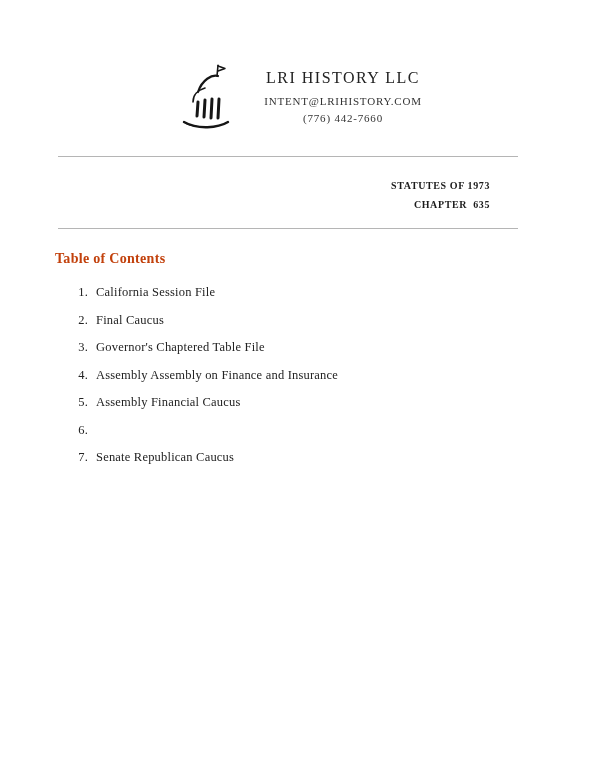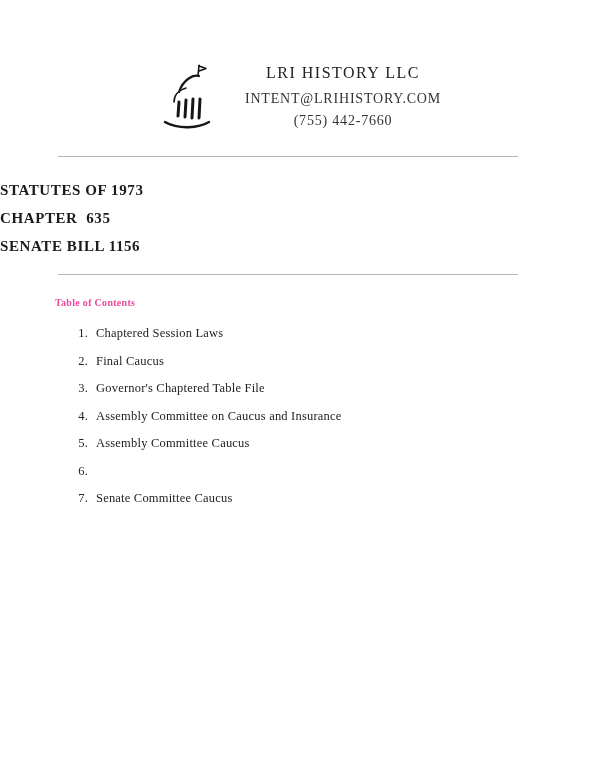--- a/index.html
+++ b/index.html
@@ -30,7 +30,7 @@
     margin-bottom:6px;
   }
   .contact-line {
-    font-size:14px;
+    font-size:11px;
     letter-spacing:0.8px;
     color:#333;
     line-height:1.55;

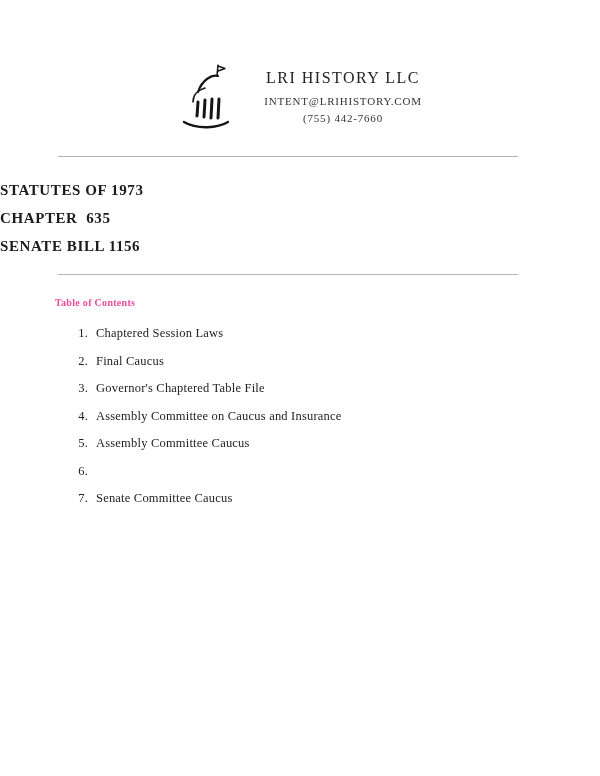--- a/index.html
+++ b/index.html
@@ -108,7 +108,7 @@
     <div class="letterhead-text">
       <div class="company-name">LRI HISTORY LLC</div>
       <div class="contact-line">INTENT@LRIHISTORY.COM</div>
-      <div class="contact-line">(755) 442-7660</div>
+      <div class="contact-line">(776) 442-7660</div>
     </div>
   </div>
 

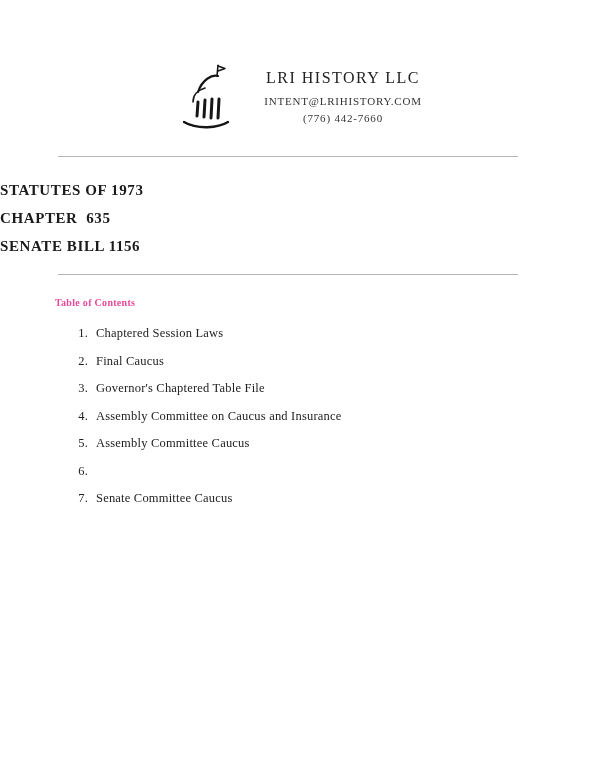--- a/index.html
+++ b/index.html
@@ -45,10 +45,10 @@
   .divider-mid { margin-top:14px; }
   
   .reference {
-    text-align:left;
+    text-align:right;
     margin:20px 110px 0 0;
     font-weight:bold;
-    font-size:15px;
+    font-size:10px;
     letter-spacing:0.6px;
     line-height:1.85;
     color:#1b1b1b;

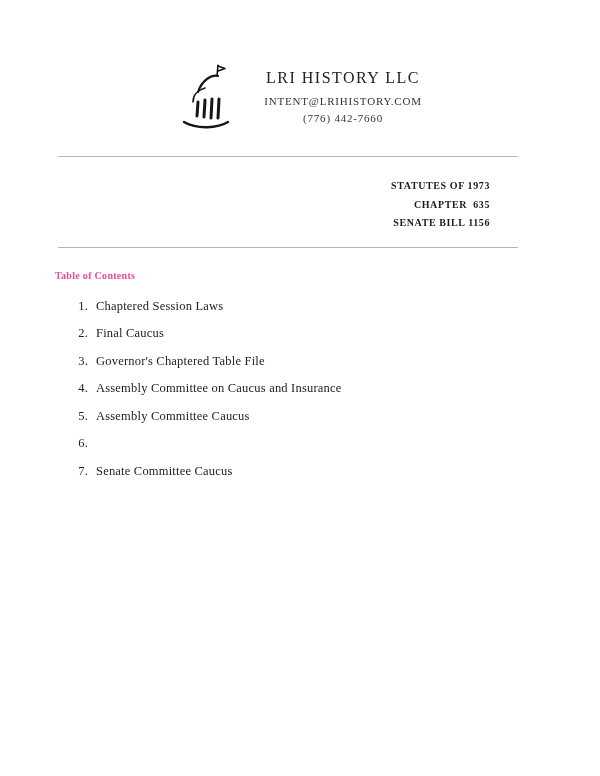--- a/index.html
+++ b/index.html
@@ -117,7 +117,6 @@
   <div class="reference">
     <div>STATUTES OF 1973</div>
     <div>CHAPTER  635</div>
-    <div>SENATE BILL 1156</div>
   </div>
 
   <hr class="divider divider-mid">

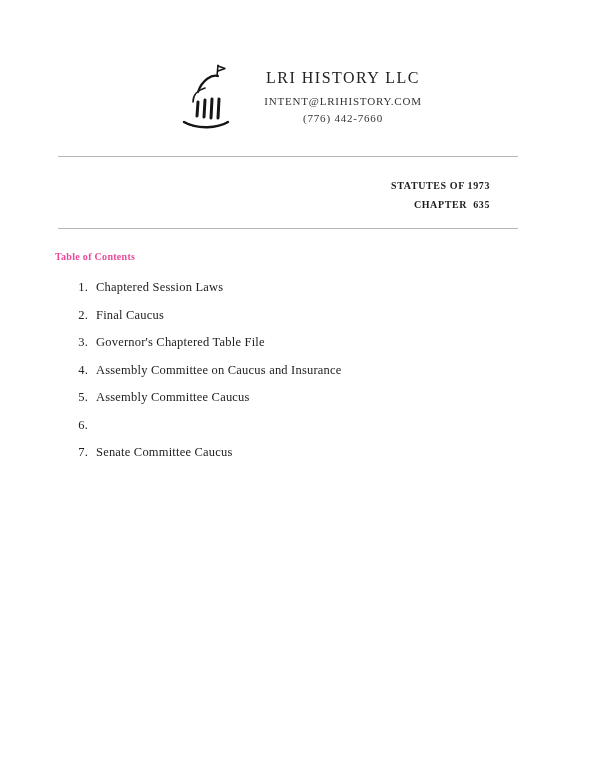--- a/index.html
+++ b/index.html
@@ -58,9 +58,9 @@
   .toc-title {
     margin:22px 0 4px 55px;
     font-weight:bold;
-    font-size:10px;
+    font-size:14px;
     letter-spacing:0.3px;
-    color:#ec4899;
+    color:#c2410c;
   }
   .toc-list {
     list-style:none;

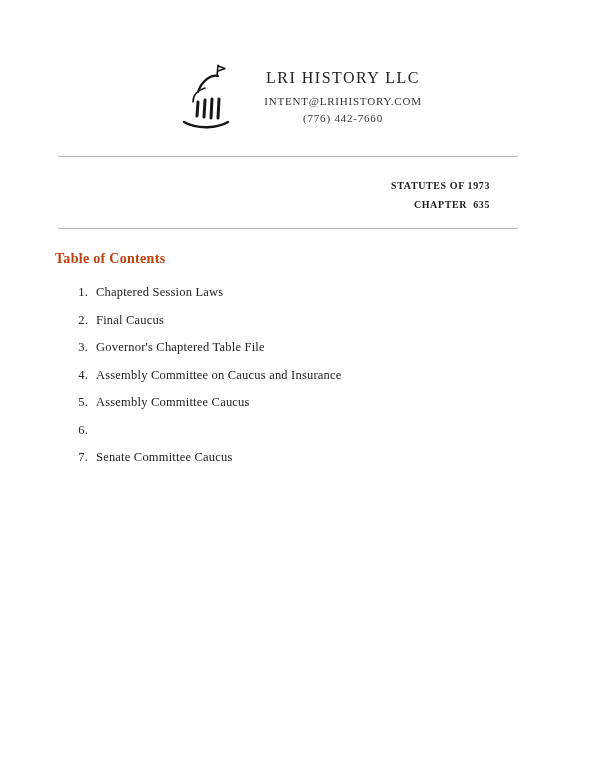--- a/index.html
+++ b/index.html
@@ -126,7 +126,7 @@
   <ol class="toc-list">
     <li class="toc-item">
       <span class="toc-num">1.</span>
-      <span>Chaptered Session Laws</span>
+      <span>California Session File</span>
     </li>
     <li class="toc-item">
       <span class="toc-num">2.</span>

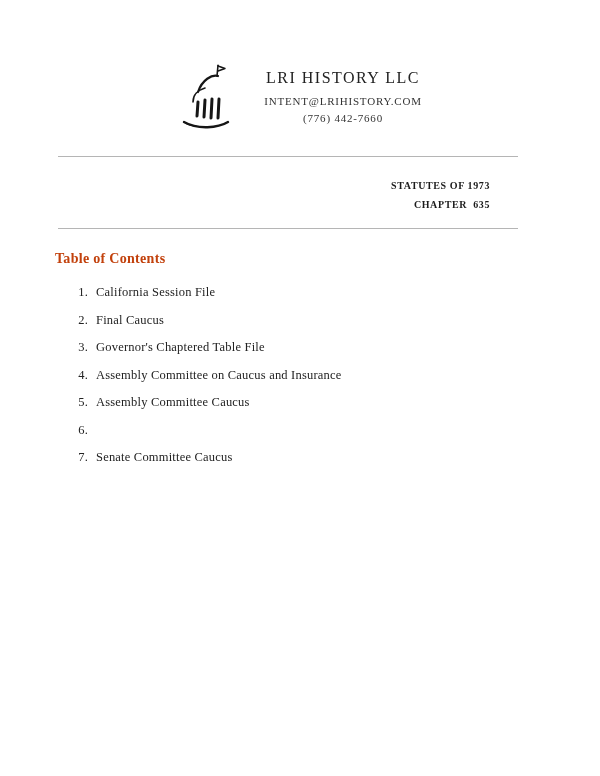--- a/index.html
+++ b/index.html
@@ -138,7 +138,7 @@
     </li>
     <li class="toc-item">
       <span class="toc-num">4.</span>
-      <span>Assembly Committee on Caucus and Insurance</span>
+      <span>Assembly Assembly on Finance and Insurance</span>
     </li>
     <li class="toc-item">
       <span class="toc-num">5.</span>

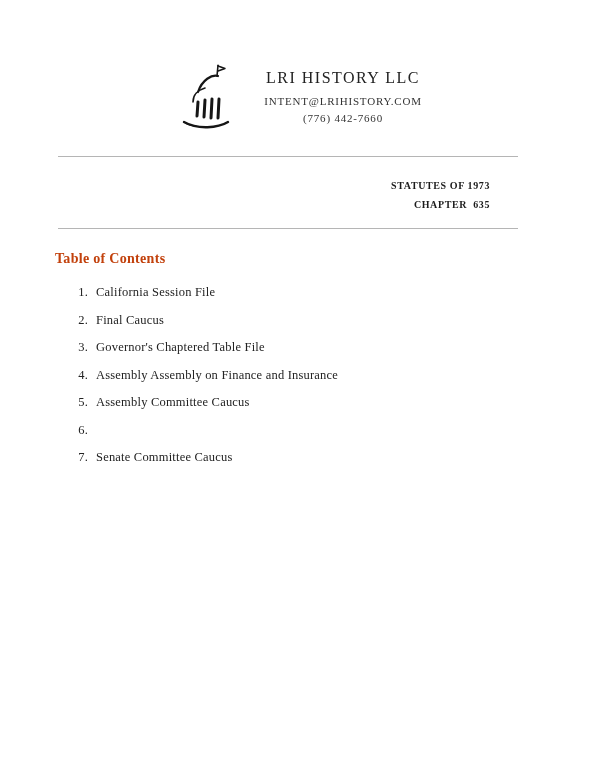--- a/index.html
+++ b/index.html
@@ -142,7 +142,7 @@
     </li>
     <li class="toc-item">
       <span class="toc-num">5.</span>
-      <span>Assembly Committee Caucus</span>
+      <span>Assembly Financial Caucus</span>
     </li>
     <li class="toc-item">
       <span class="toc-num">6.</span>

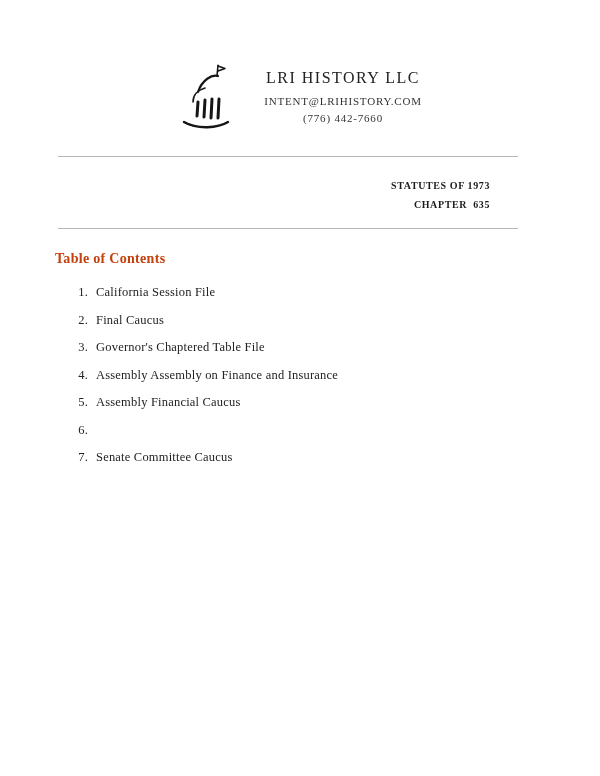--- a/index.html
+++ b/index.html
@@ -149,7 +149,7 @@
     </li>
     <li class="toc-item">
       <span class="toc-num">7.</span>
-      <span>Senate Committee Caucus</span>
+      <span>Senate Republican Caucus</span>
     </li>
   </ol>
 

